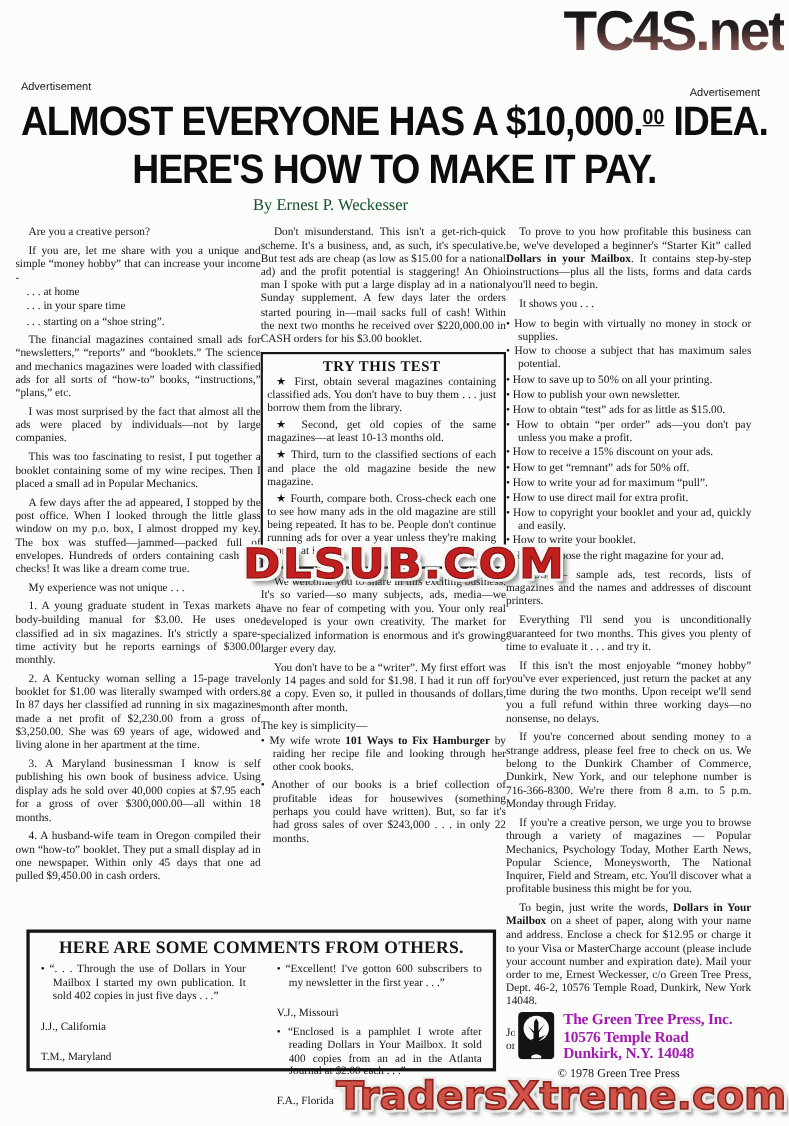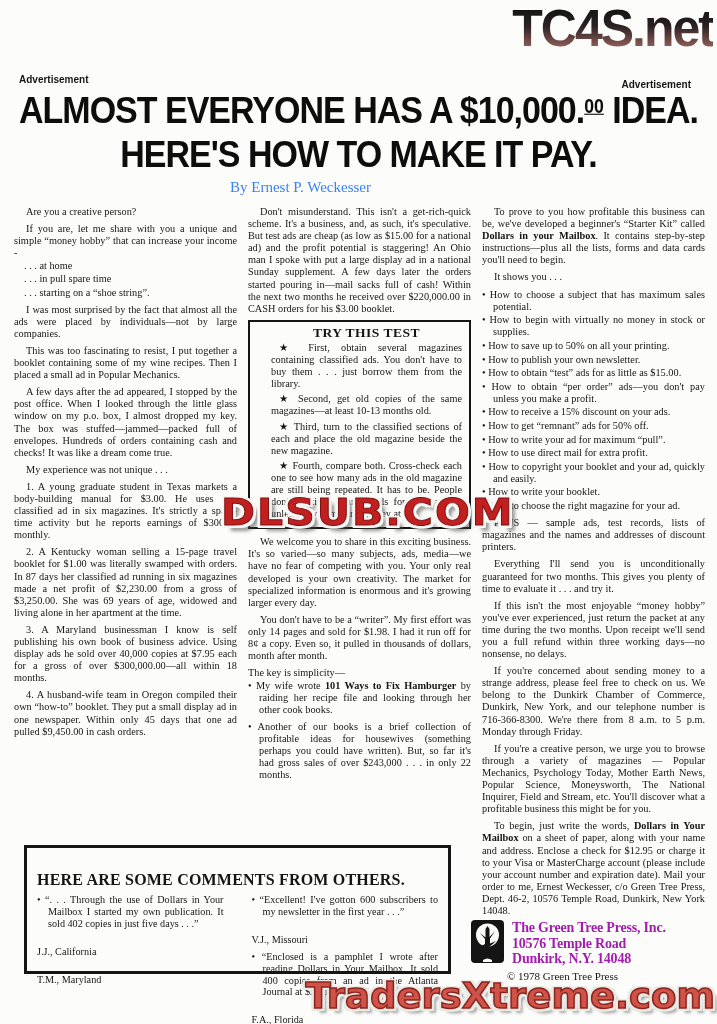--- a/index.html
+++ b/index.html
@@ -50,7 +50,7 @@
   
   .ad-label{
     position:absolute;z-index:2;
-    font-family:"Liberation Sans", sans-serif;font-weight:bold;font-size:10px;
+    font-family:"Liberation Sans", sans-serif;font-weight:normal;font-size:10px;
   }
   .ad-label.left{left:19px;top:74px;}
   .ad-label.right{right:26px;top:79px;}

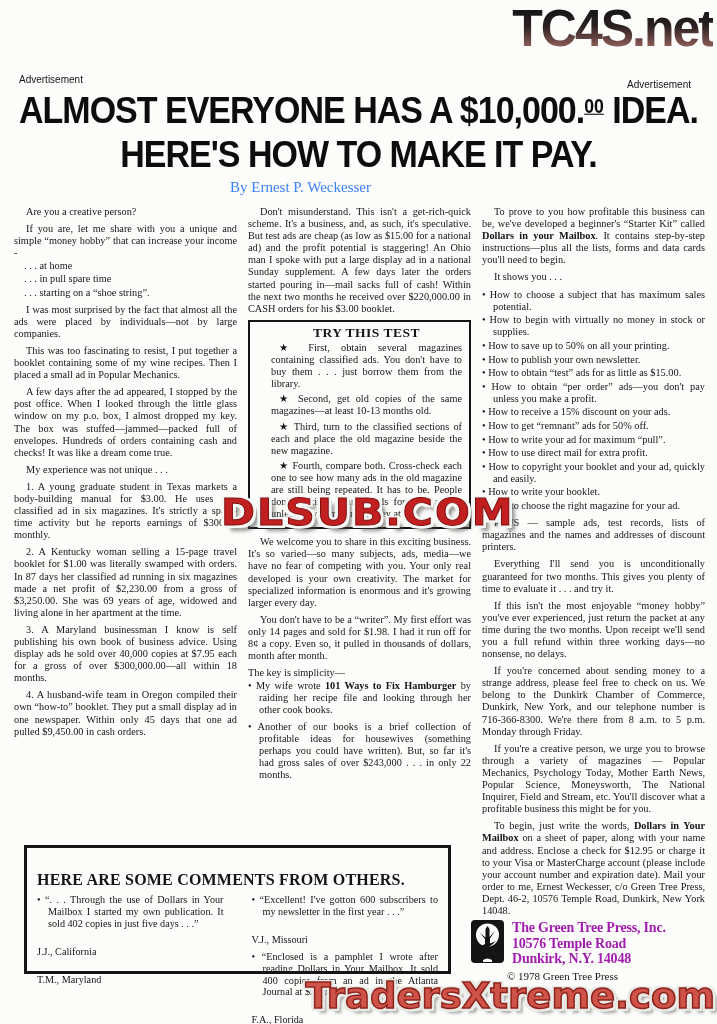--- a/index.html
+++ b/index.html
@@ -63,7 +63,7 @@
   .headline sup{font-size:.52em;vertical-align:9px;text-decoration:underline;letter-spacing:0;}
   .byline{
     position:absolute;left:0;top:179px;width:601px;z-index:1;
-    text-align:center;font-size:15px;color:#3b82f6;
+    text-align:center;font-size:15px;color:#14532d;
   }
   
   .columns{

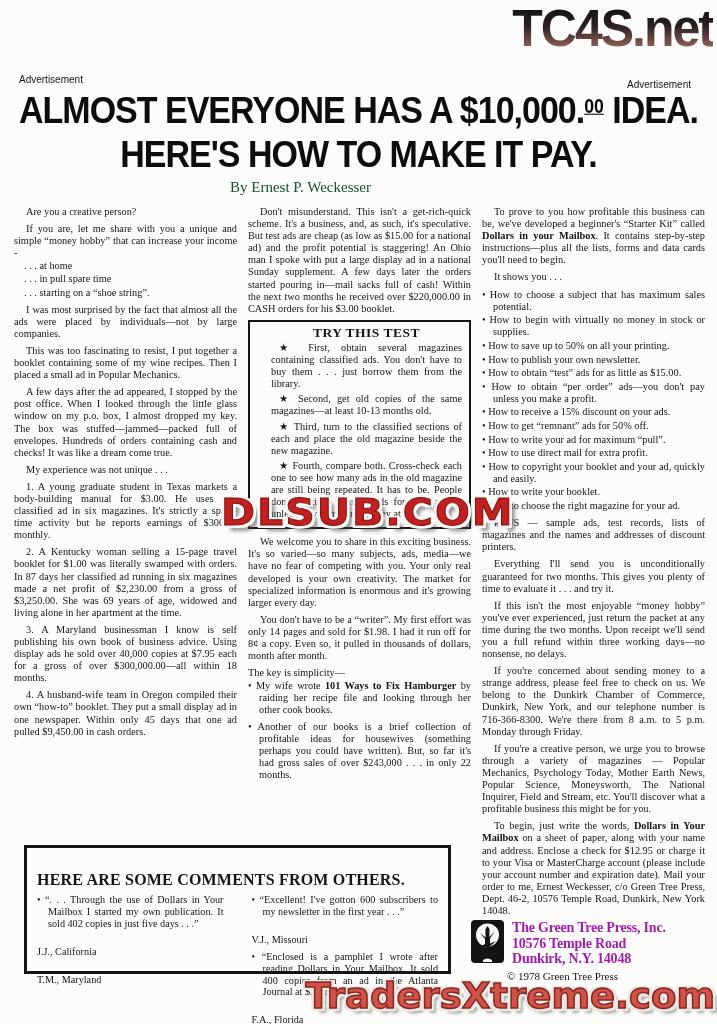--- a/index.html
+++ b/index.html
@@ -68,7 +68,7 @@
   
   .columns{
     position:absolute;left:14px;top:206px;width:692px;z-index:1;
-    display:flex;gap:11px;
+    display:flex;
   }
   .colm{width:223px;font-size:10.3px;line-height:12.1px;text-align:justify;}
   .colm p{margin:0 0 5px 0;text-indent:12px;}

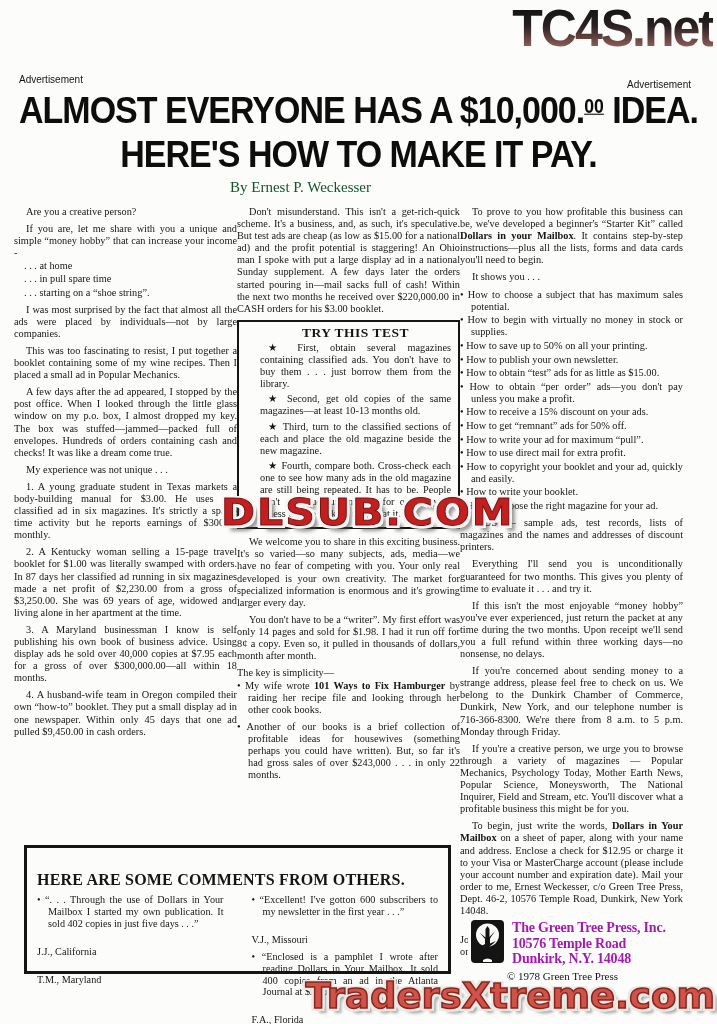--- a/index.html
+++ b/index.html
@@ -133,7 +133,7 @@
     <p>Are you a creative person?</p>
     <p class="tight">If you are, let me share with you a unique and simple “money hobby” that can increase your income -</p>
     <p class="dots">. . . at home</p>
-    <p class="dots">. . . in pull spare time</p>
+    <p class="dots">. . . in your spare time</p>
     <p class="dots" style="margin-bottom:5px;">. . . starting on a “shoe string”.</p>
     <p>I was most surprised by the fact that almost all the ads were placed by individuals—not by large companies.</p>
     <p>This was too fascinating to resist, I put together a booklet containing some of my wine recipes. Then I placed a small ad in Popular Mechanics.</p>

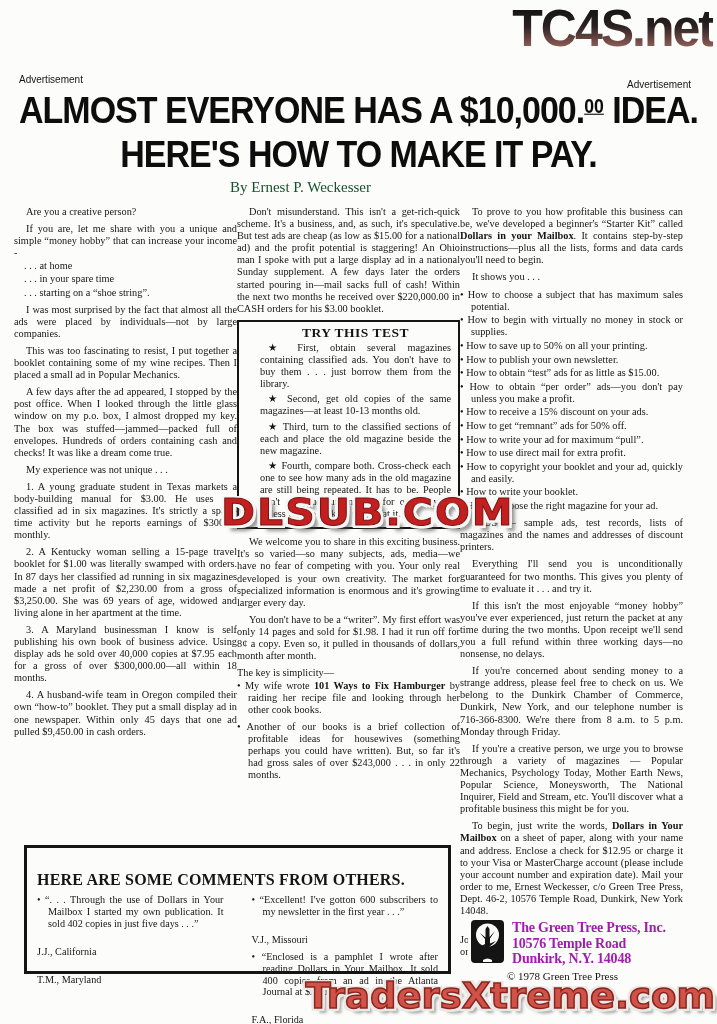--- a/index.html
+++ b/index.html
@@ -135,6 +135,7 @@
     <p class="dots">. . . at home</p>
     <p class="dots">. . . in your spare time</p>
     <p class="dots" style="margin-bottom:5px;">. . . starting on a “shoe string”.</p>
+    <p>The financial magazines contained small ads for “newsletters,” “reports” and “booklets.” The science and mechanics magazines were loaded with classified ads for all sorts of “how-to” books, “instructions,” “plans,” etc.</p>
     <p>I was most surprised by the fact that almost all the ads were placed by individuals—not by large companies.</p>
     <p>This was too fascinating to resist, I put together a booklet containing some of my wine recipes. Then I placed a small ad in Popular Mechanics.</p>
     <p>A few days after the ad appeared, I stopped by the post office. When I looked through the little glass window on my p.o. box, I almost dropped my key. The box was stuffed—jammed—packed full of envelopes. Hundreds of orders containing cash and checks! It was like a dream come true.</p>

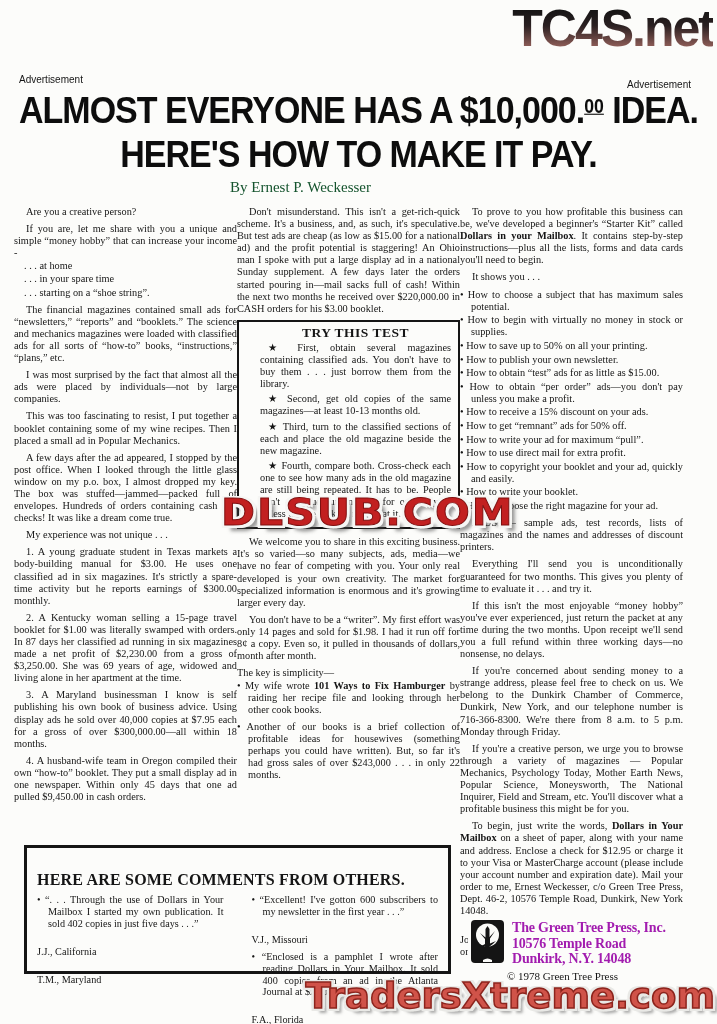--- a/index.html
+++ b/index.html
@@ -165,8 +165,8 @@
   <div class="colm">
     <p><span>To prove to you how profitable this business can be, we've developed a beginner's “Starter Kit” called </span><span class="b">Dollars in your Mailbox</span><span>. It contains step-by-step instructions—plus all the lists, forms and data cards you'll need to begin.</span></p>
     <p>It shows you . . .</p>
+    <p class="howto">•  How to begin with virtually no money in stock or supplies.</p>
     <p class="howto">•  How to choose a subject that has maximum sales potential.</p>
-    <p class="howto">•  How to begin with virtually no money in stock or supplies.</p>
     <p class="howto">•  How to save up to 50% on all your printing.</p>
     <p class="howto">•  How to publish your own newsletter.</p>
     <p class="howto">•  How to obtain “test” ads for as little as $15.00.</p>

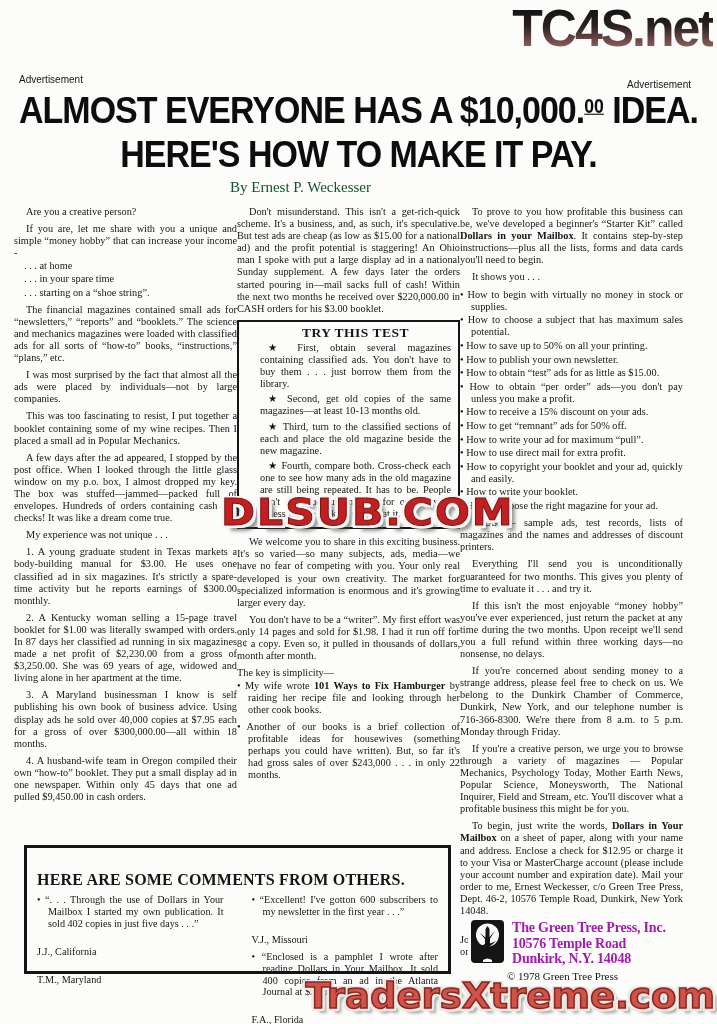--- a/index.html
+++ b/index.html
@@ -80,7 +80,7 @@
   
   .test-box{
     border:2px solid #151515;background:#fcfcfa;
-    margin:3px 0 7px 0;padding:5px 7px 4px 21px;
+    margin:3px 0 7px 0;padding:5px 7px 4px 4px;
   }
   .test-title{
     text-align:center;font-weight:bold;font-size:13.5px;letter-spacing:.5px;

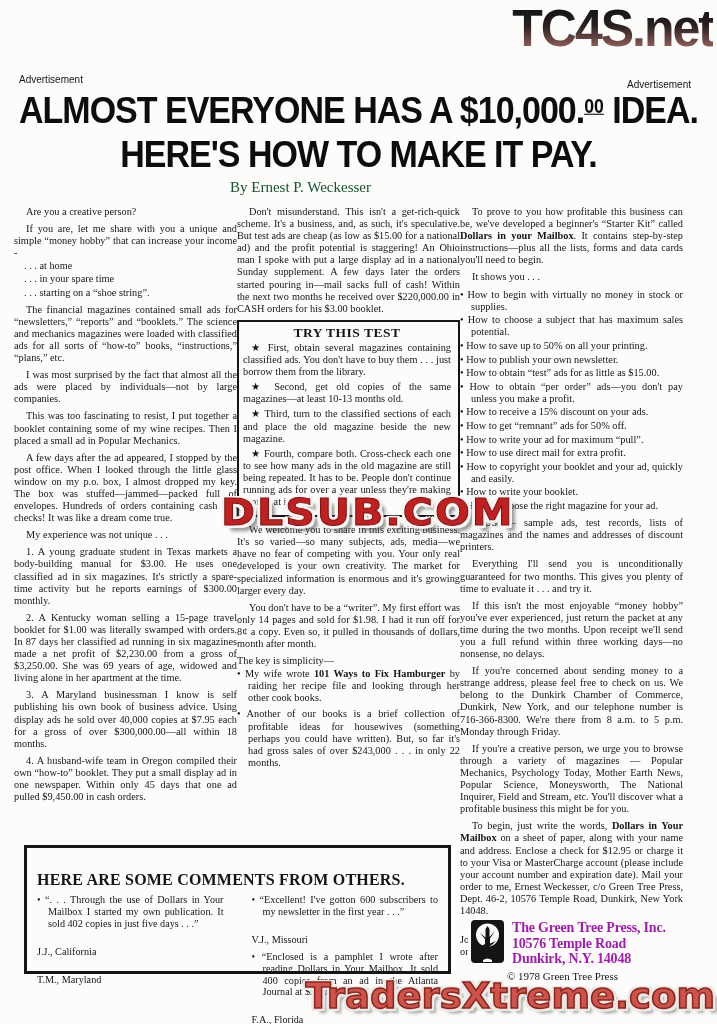--- a/index.html
+++ b/index.html
@@ -94,8 +94,8 @@
     padding:4px 10px 0 10px;
   }
   .cb-title{
-    text-align:left;font-weight:bold;font-size:16px;letter-spacing:.2px;
-    margin:19px 0 5px 0;
+    text-align:center;font-weight:bold;font-size:16px;letter-spacing:.2px;
+    margin:1px 0 5px 0;
   }
   .cb-cols{display:flex;gap:28px;}
   .cb-col{flex:1;font-size:10.2px;line-height:11.9px;}

